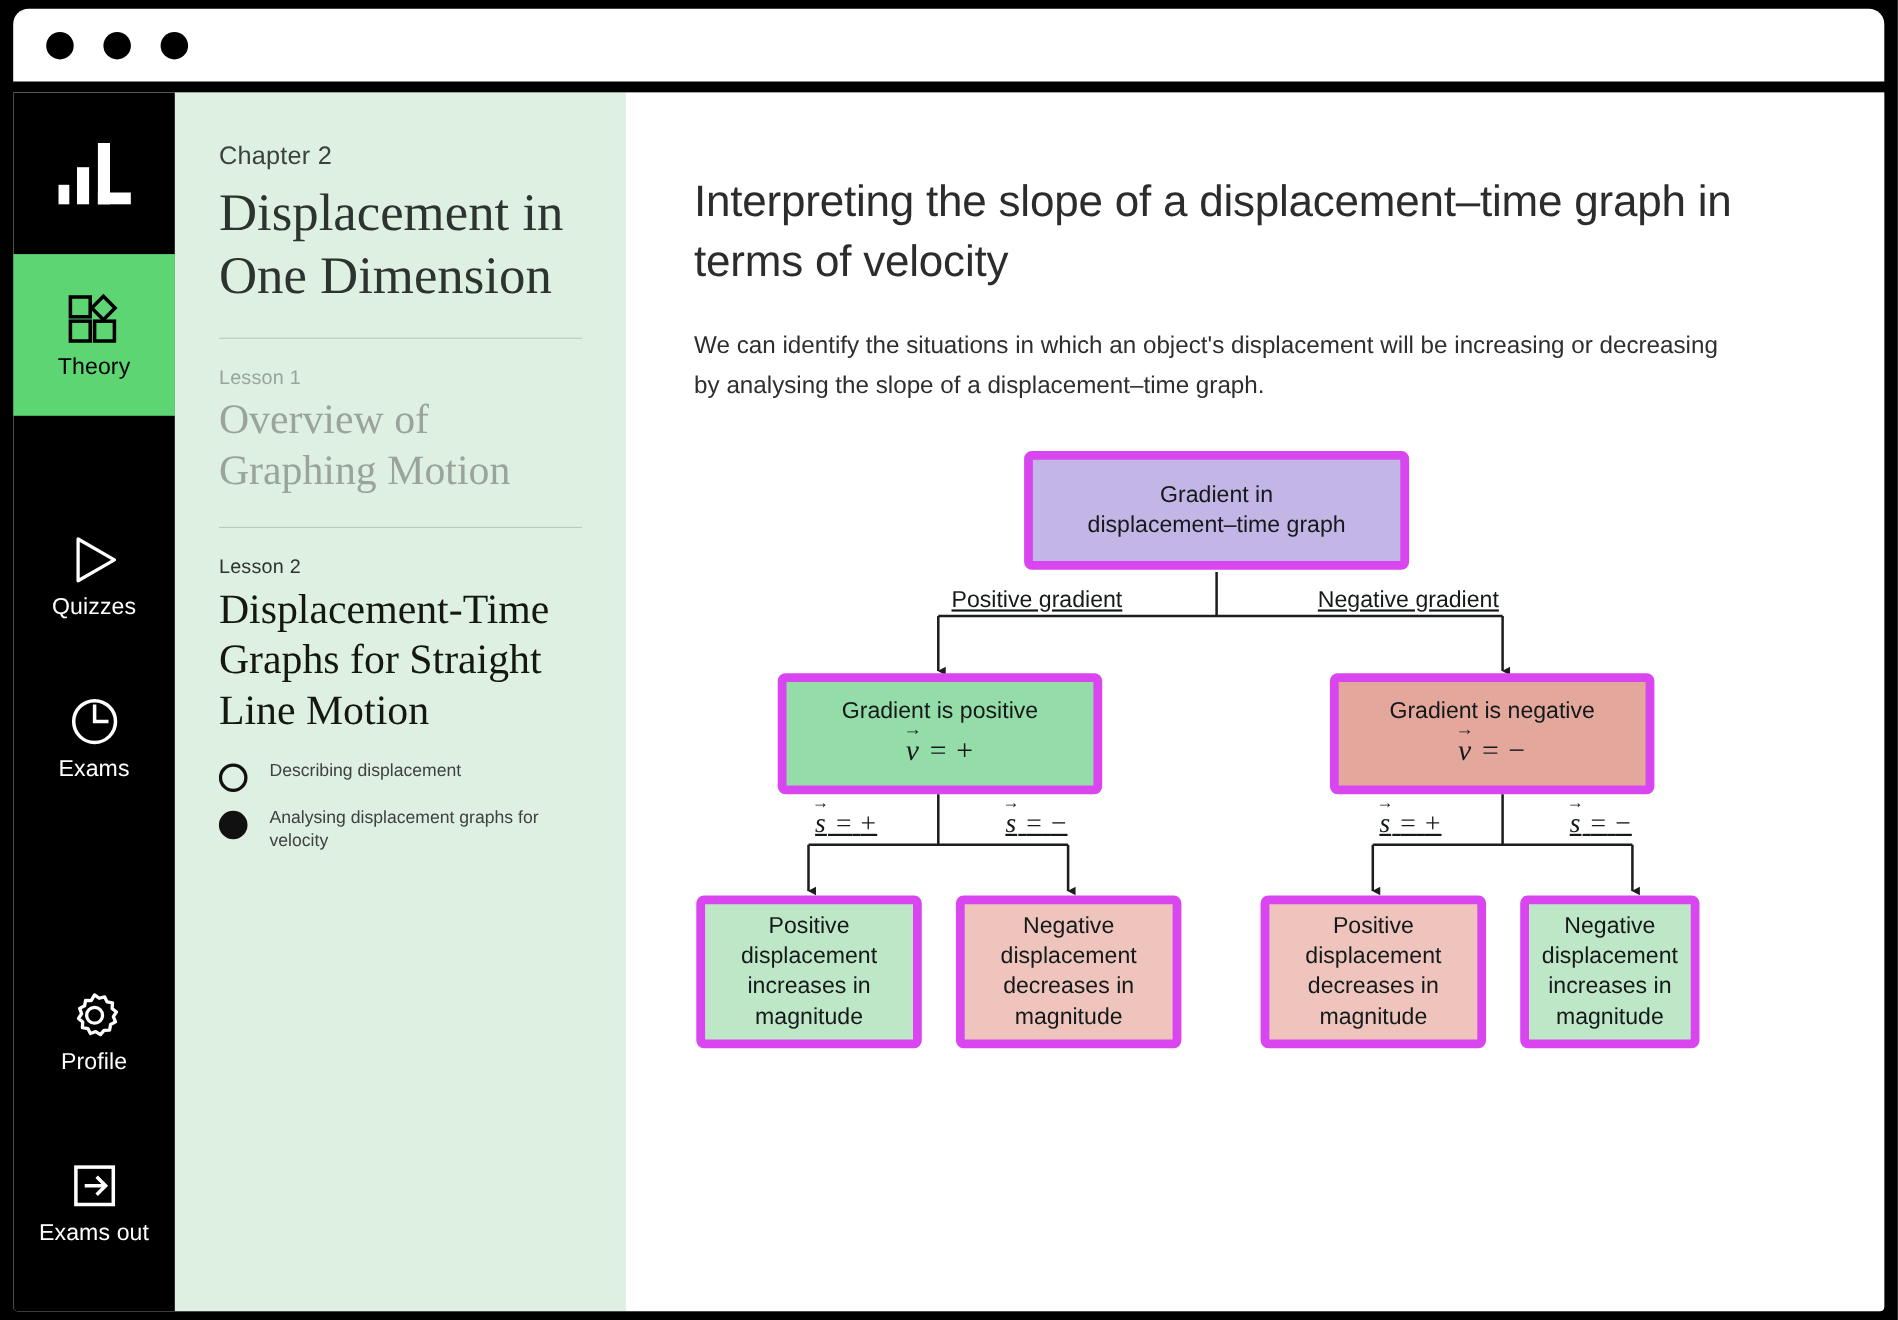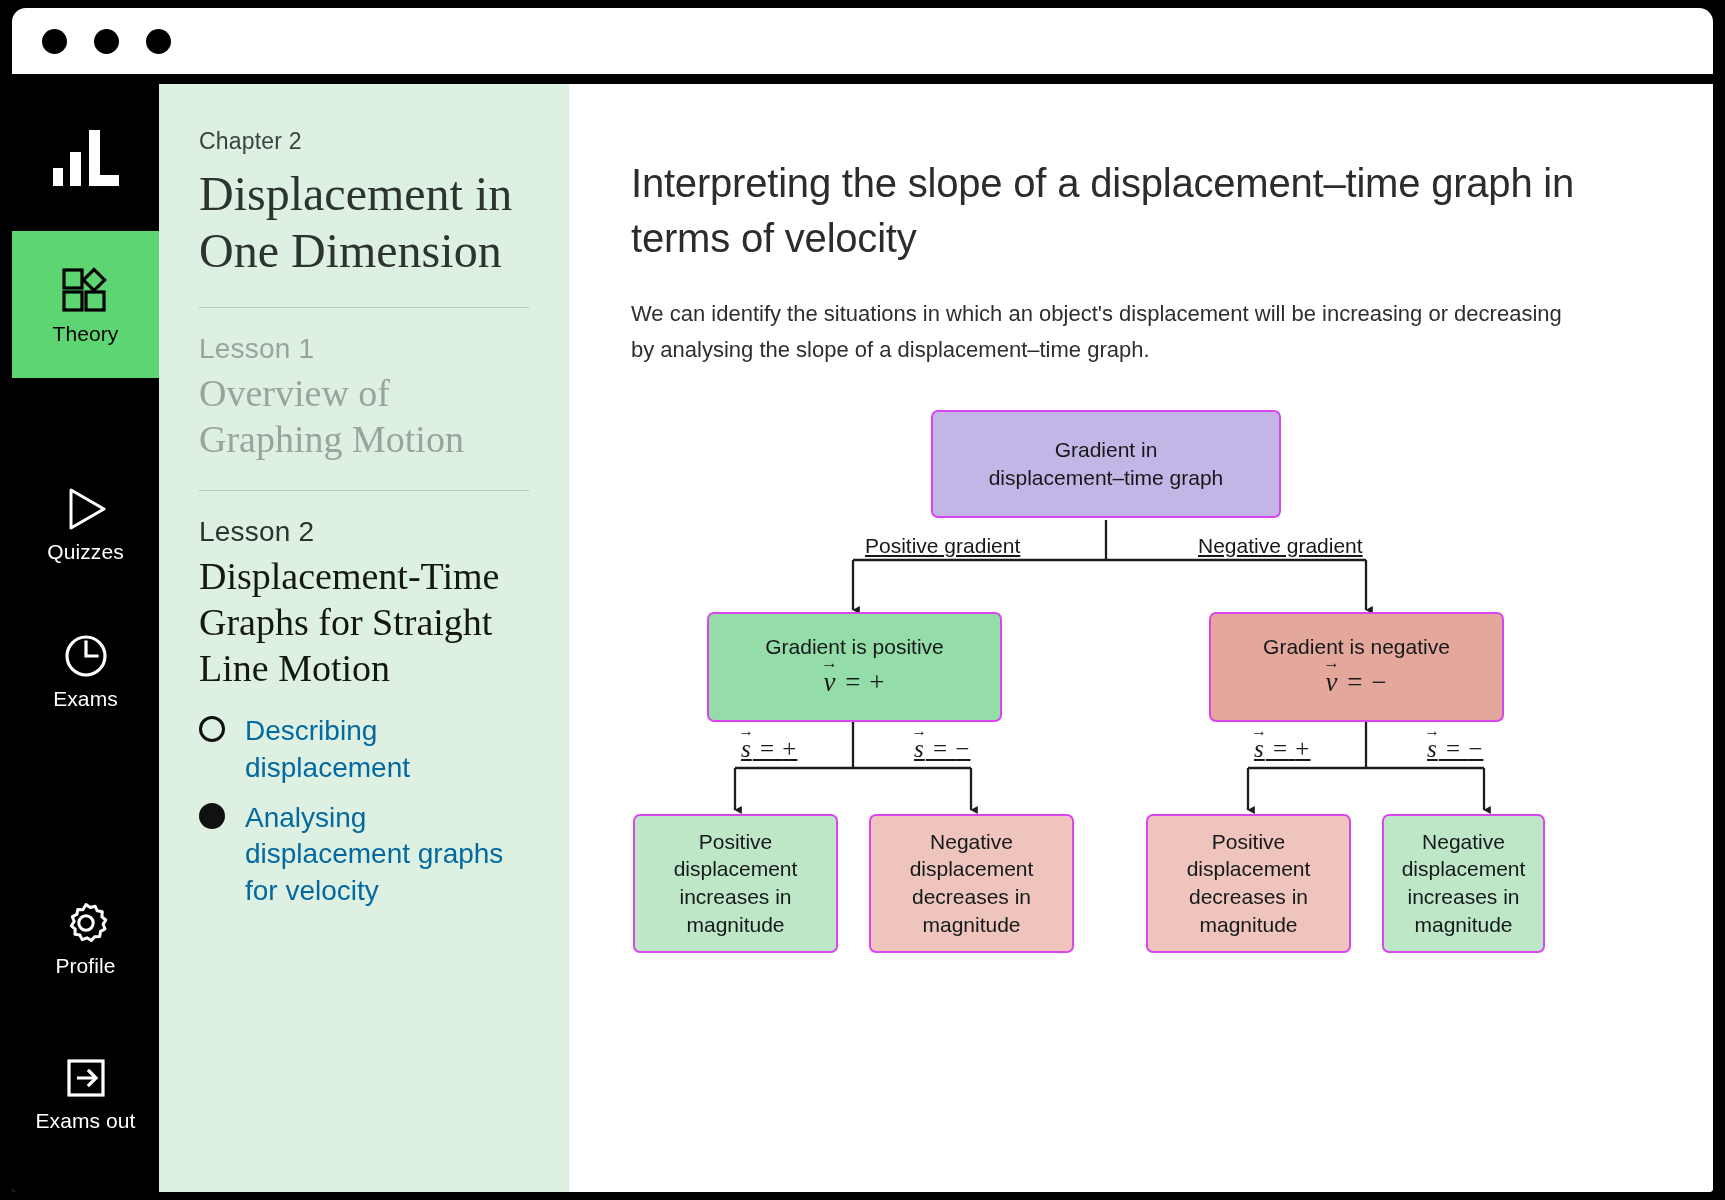--- a/index.html
+++ b/index.html
@@ -117,7 +117,7 @@
     margin: 28px 0 25px 0;
   }
   .lesson-eyebrow {
-    font-size: 28px;
+    font-size: 18px;
     color: #9aa39c;
     letter-spacing: 0.2px;
     margin-bottom: 6px;

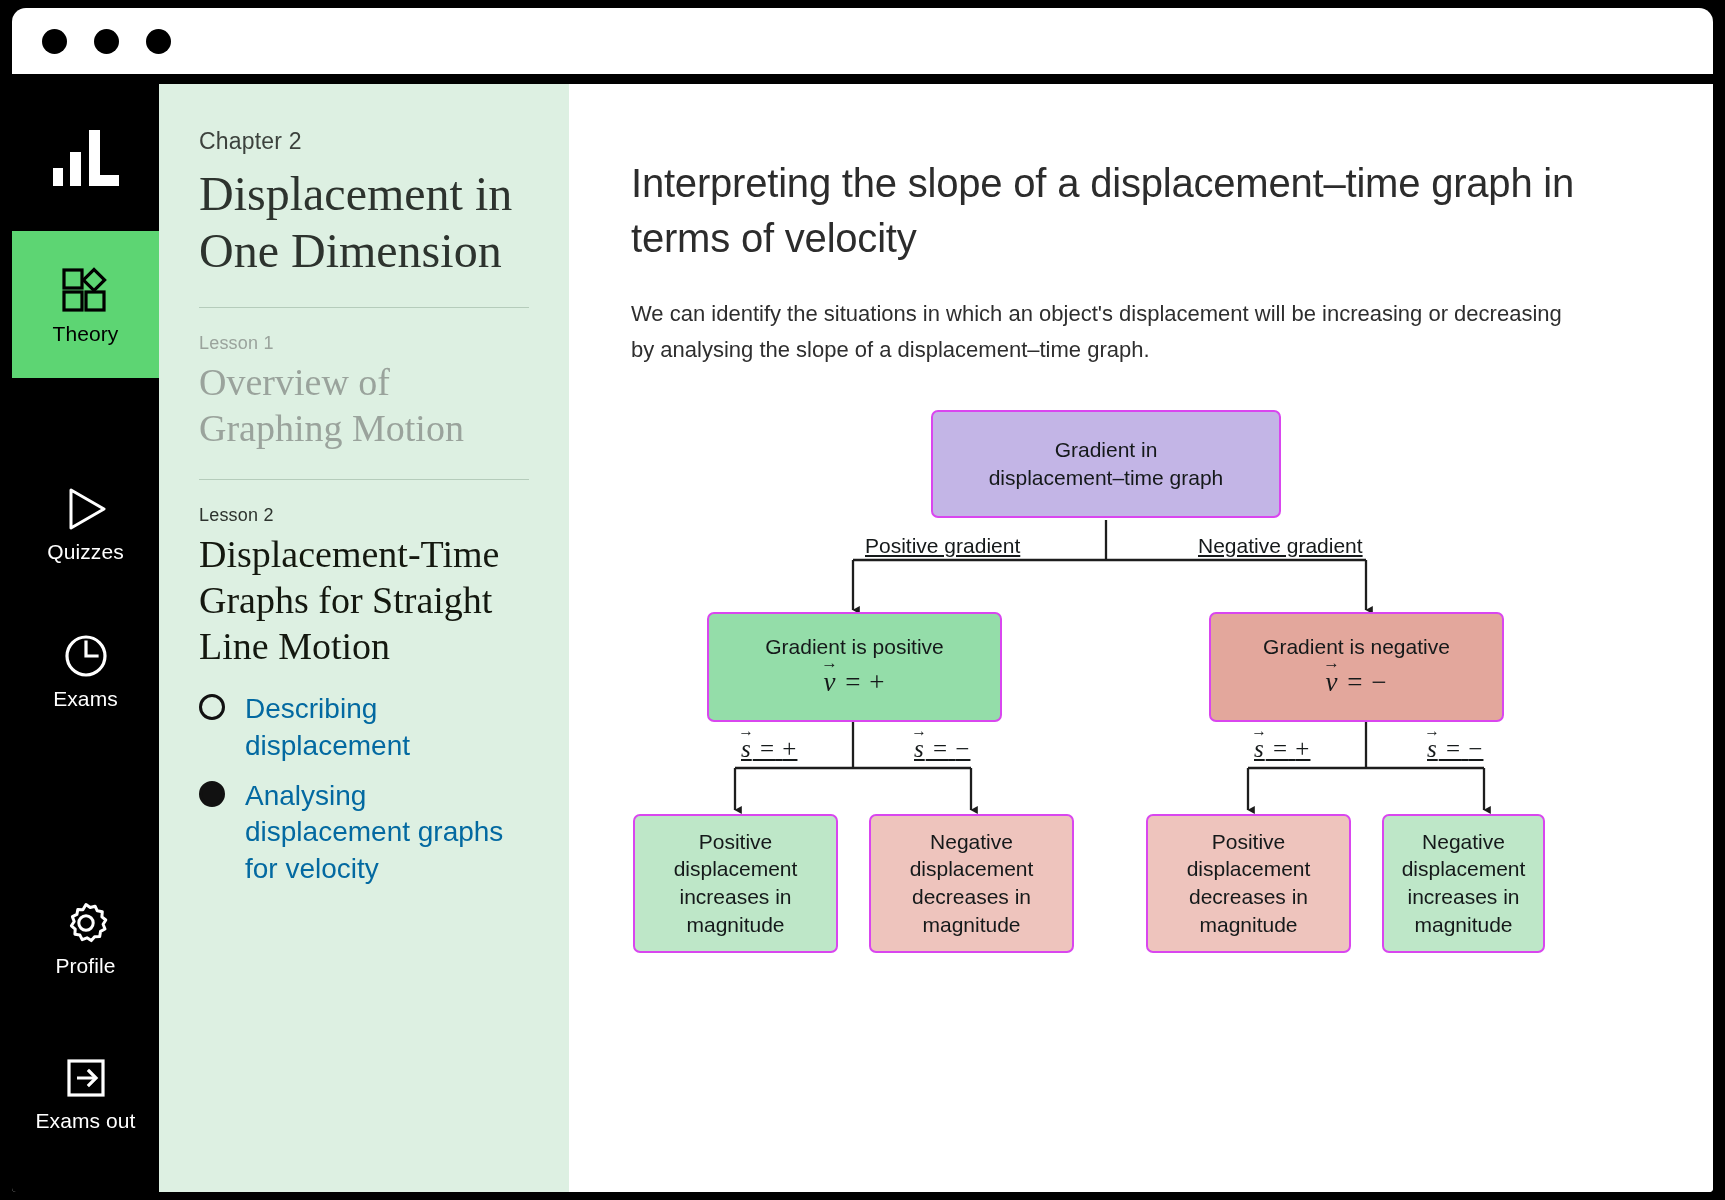--- a/index.html
+++ b/index.html
@@ -188,7 +188,7 @@
 
   .node {
     position: absolute;
-    border: 2px solid #d946ef;
+    border: 8px solid #d946ef;
     border-radius: 7px;
     display: flex;
     flex-direction: column;

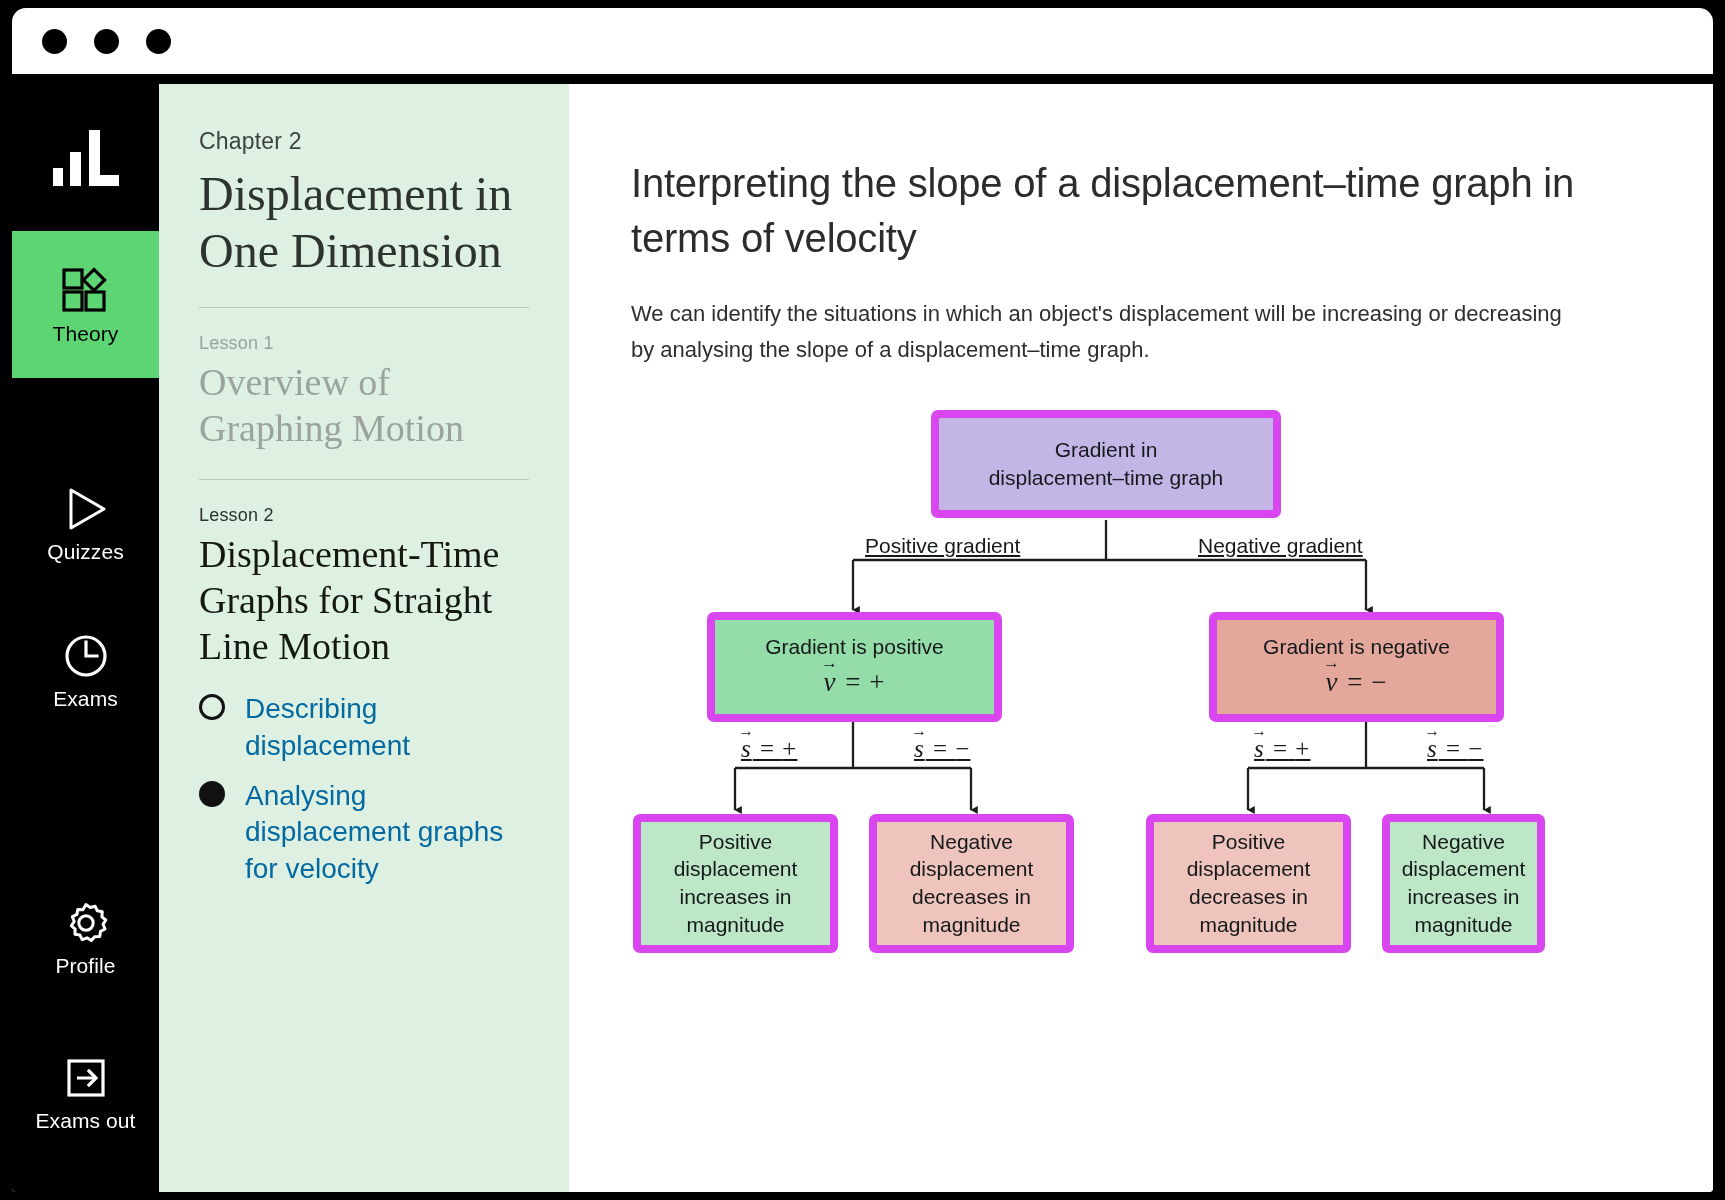--- a/index.html
+++ b/index.html
@@ -149,9 +149,9 @@
   }
   .bullet.filled { background: #111111; }
   .topic-text {
-    font-size: 28px;
+    font-size: 16px;
     line-height: 1.3;
-    color: #0369a1;
+    color: #404040;
   }
 
   

